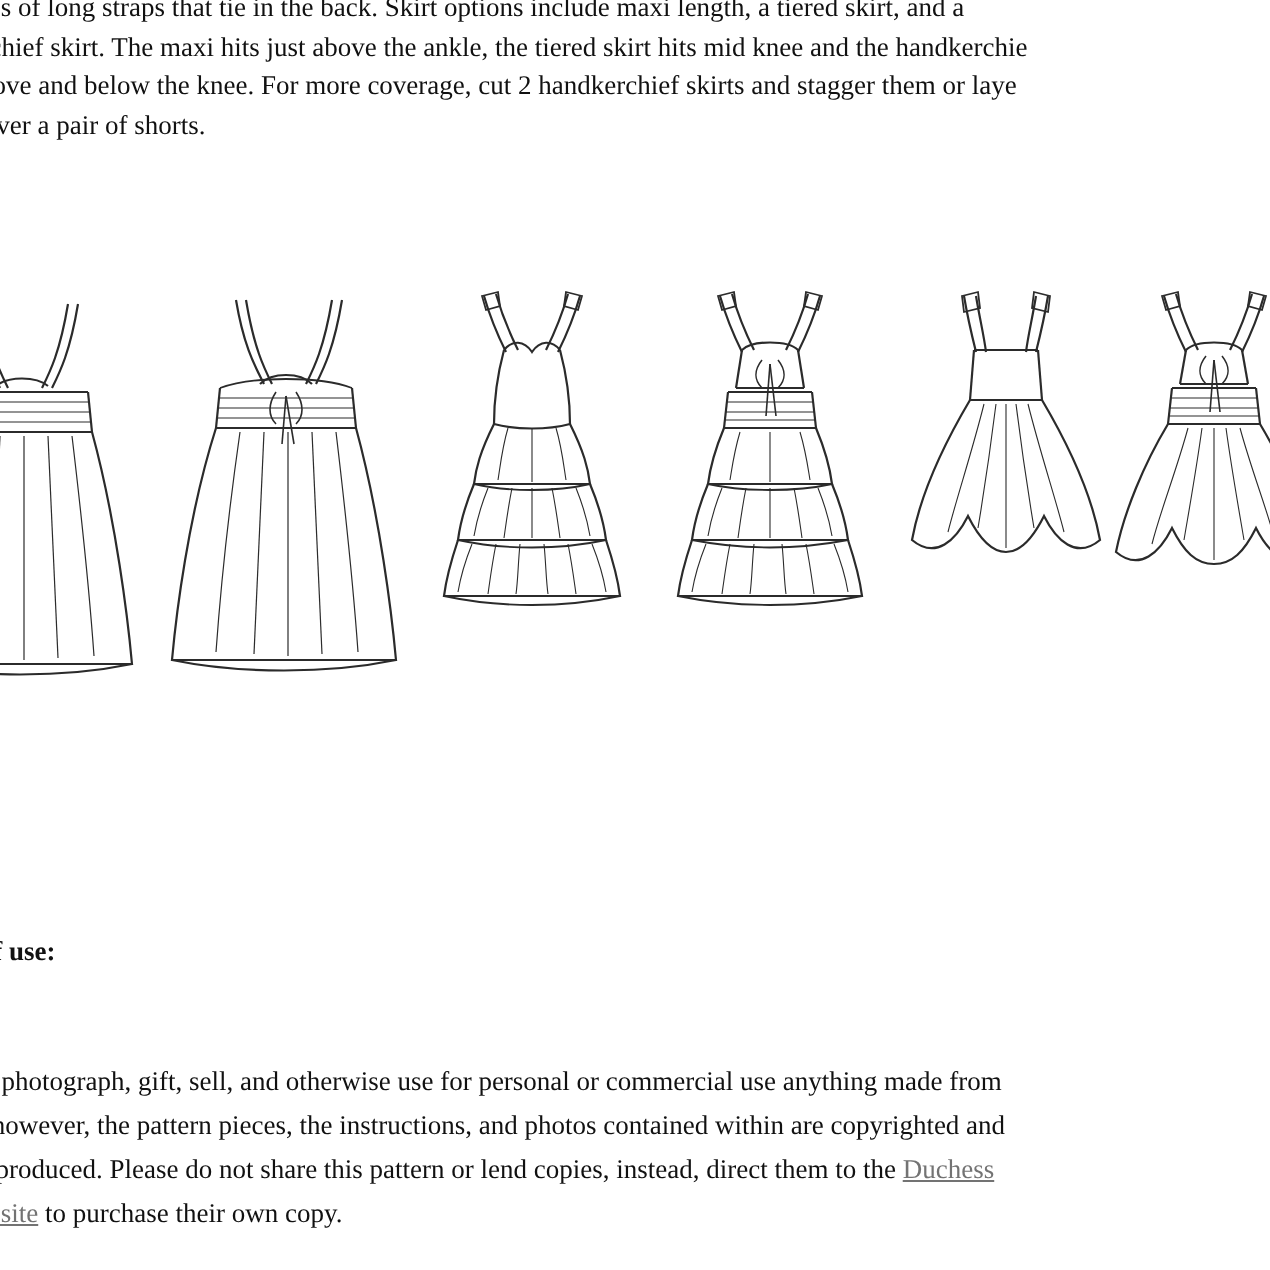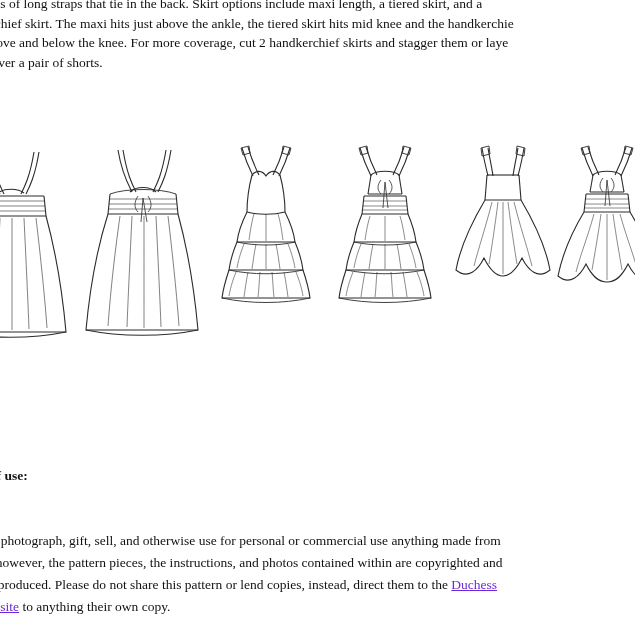--- a/index.html
+++ b/index.html
@@ -76,7 +76,7 @@
     white-space: nowrap;
   }
   .link {
-    color: #6d28d9;
+    color: #737373;
   }
 </style>
 </head>

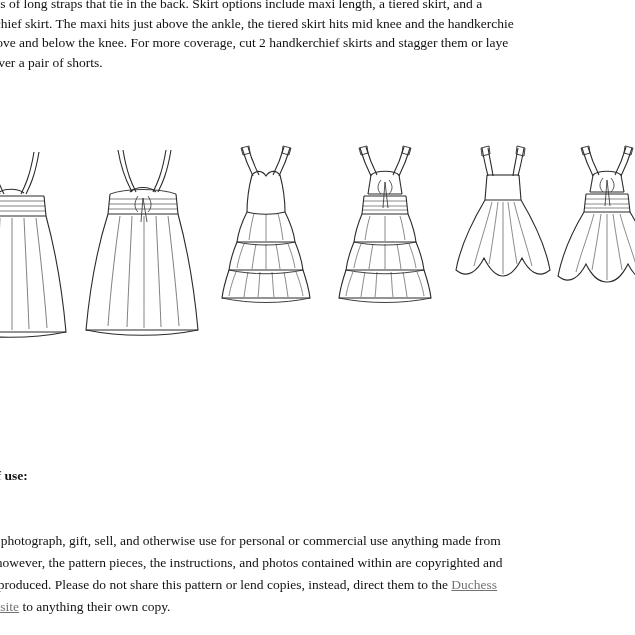--- a/index.html
+++ b/index.html
@@ -317,7 +317,7 @@
     <p>u may photograph, gift, sell, and otherwise use for personal or commercial use anything made from</p>
     <p>ttern; however, the pattern pieces, the instructions, and photos contained within are copyrighted and</p>
     <p><span>t be reproduced.   Please do not share this pattern or lend copies, instead, direct them to the </span><a class="link" href="#">Duchess</a></p>
-    <p><a class="link" href="#">re website</a><span> to anything their own copy.</span></p>
+    <p><a class="link" href="#">re website</a><span> to purchase their own copy.</span></p>
   </div>
 
 </div>

